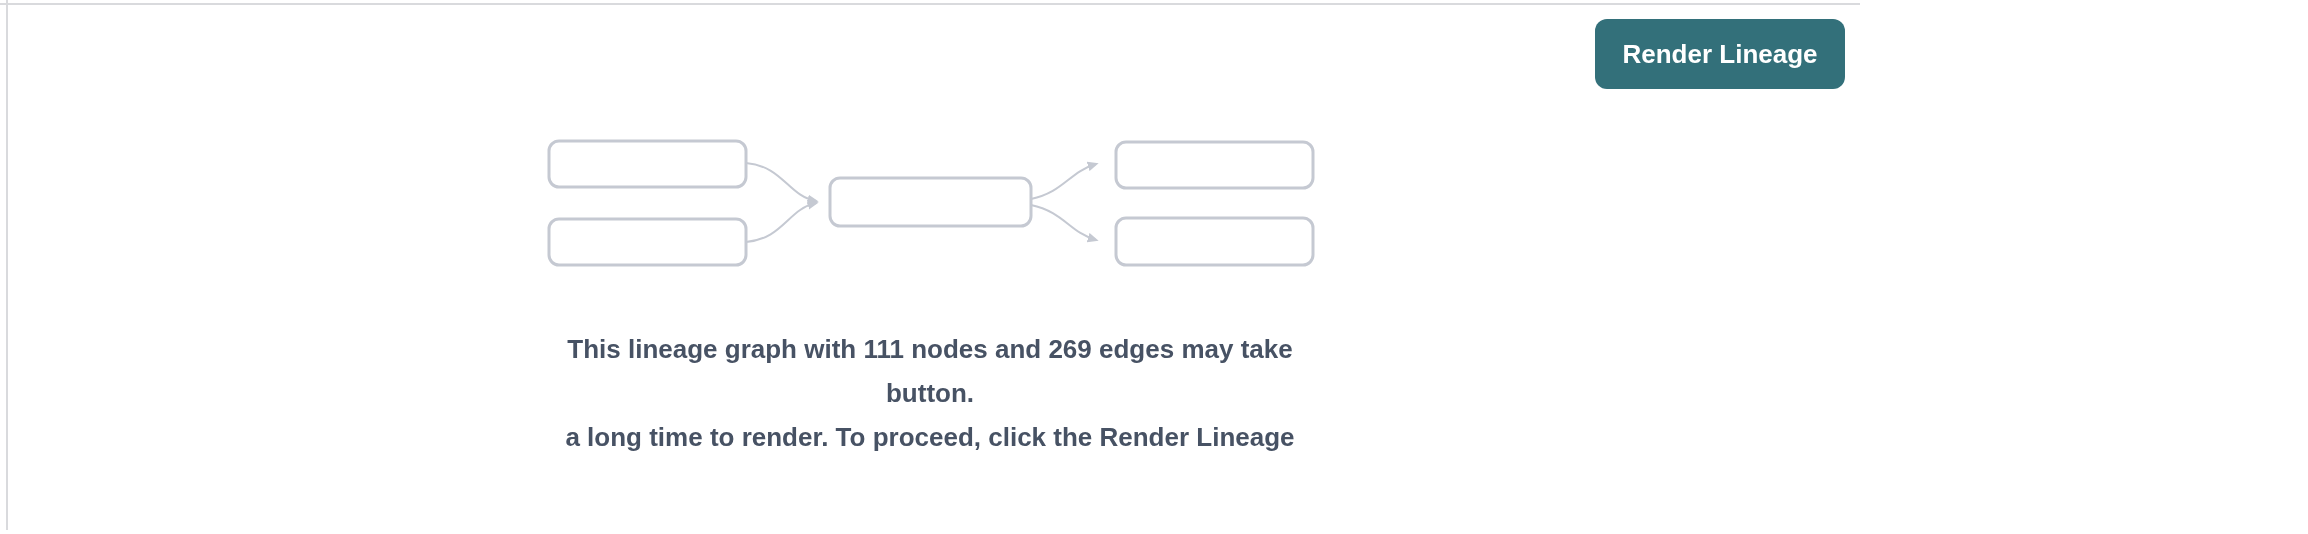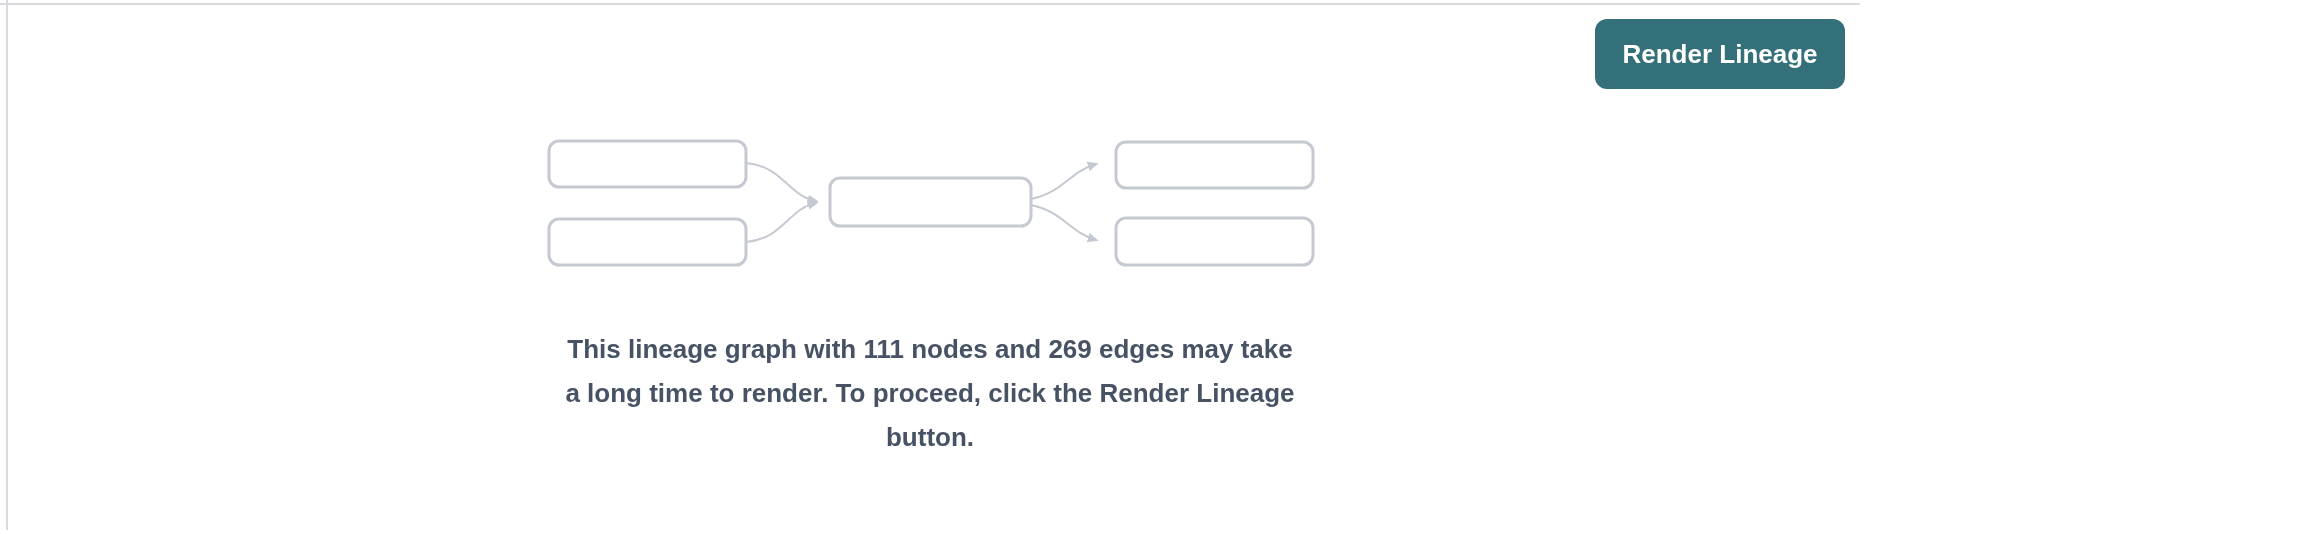--- a/index.html
+++ b/index.html
@@ -118,8 +118,8 @@
 
     <p class="message">
       <span class="line">This lineage graph with 111 nodes and 269 edges may take</span>
+      <span class="line">button.</span>
       <span class="line">a long time to render. To proceed, click the Render Lineage</span>
-      <span class="line">button.</span>
     </p>
 
   </div>

